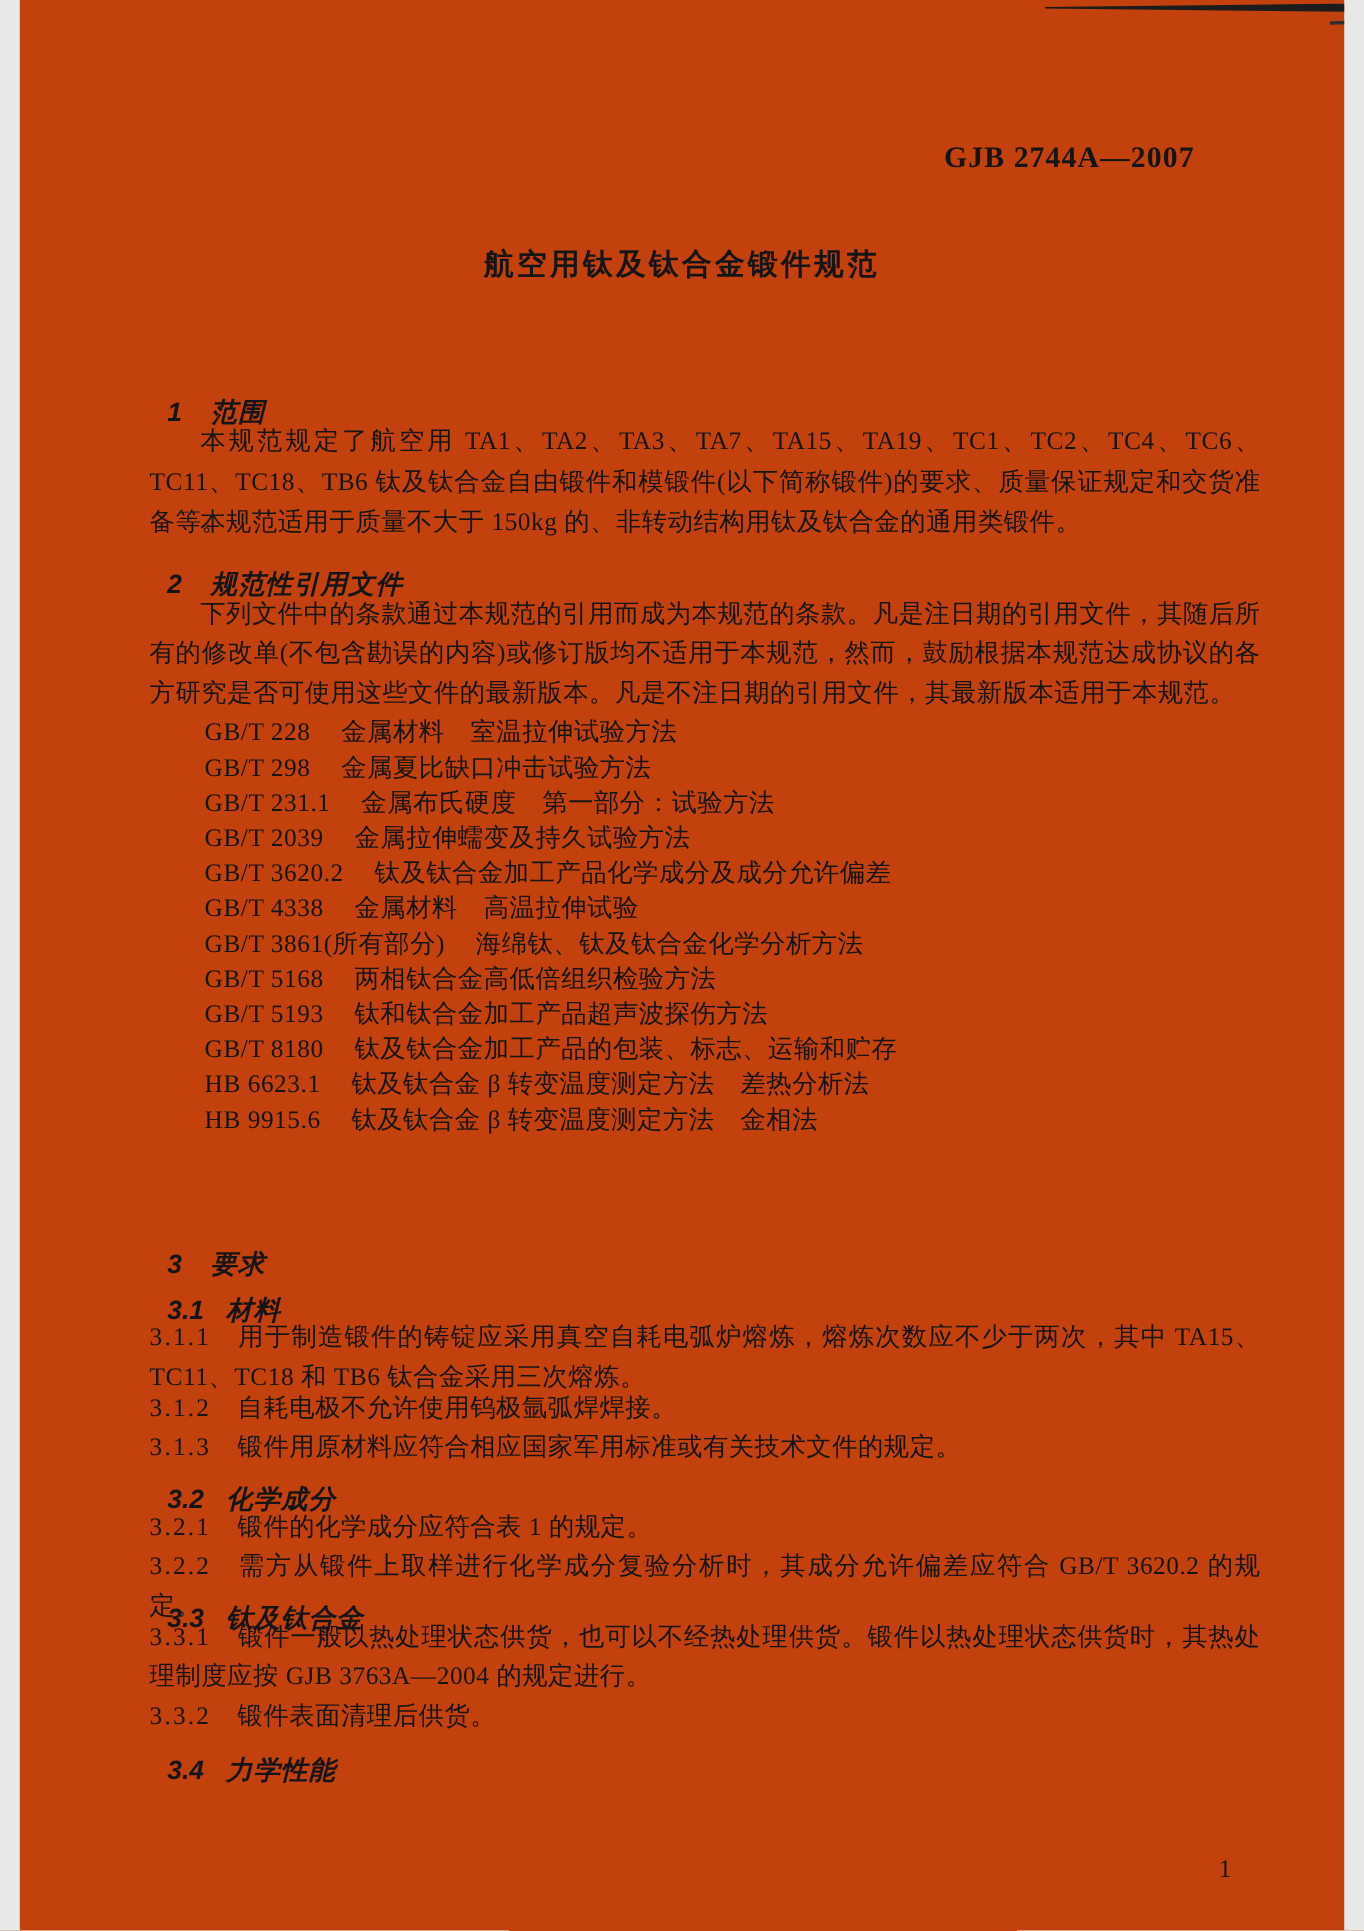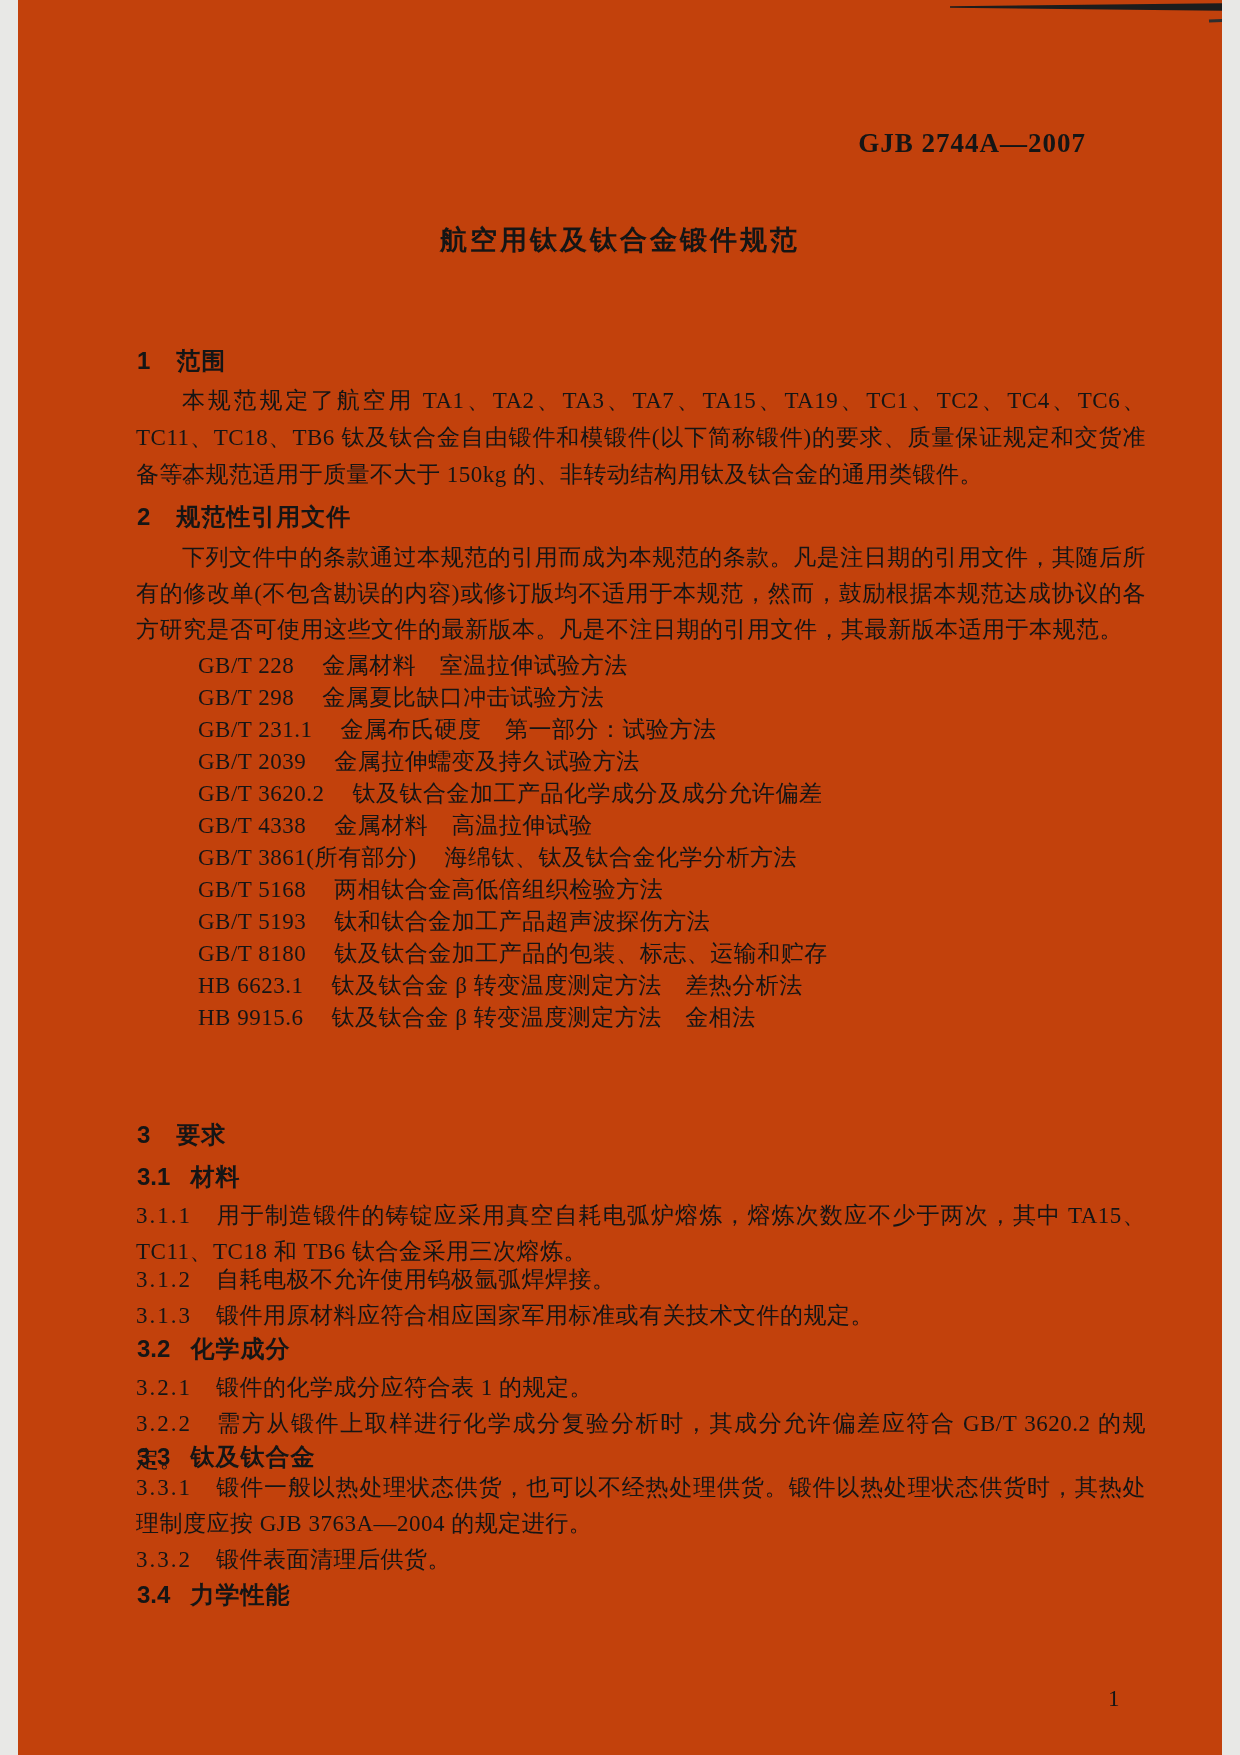--- a/index.html
+++ b/index.html
@@ -35,10 +35,11 @@
   }
   .content-block { position:absolute; left:118px; width:1010px; }
   .sec-heading {
-    margin:1px;
+    margin:16px;
     font-family:"Liberation Sans","DejaVu Sans",sans-serif;
     font-weight:700; font-size:24px; line-height:28px;
     letter-spacing:1px;
+    font-style:italic;
   }
   .sec-num { margin-right:26px; letter-spacing:0; }
   .body-para {

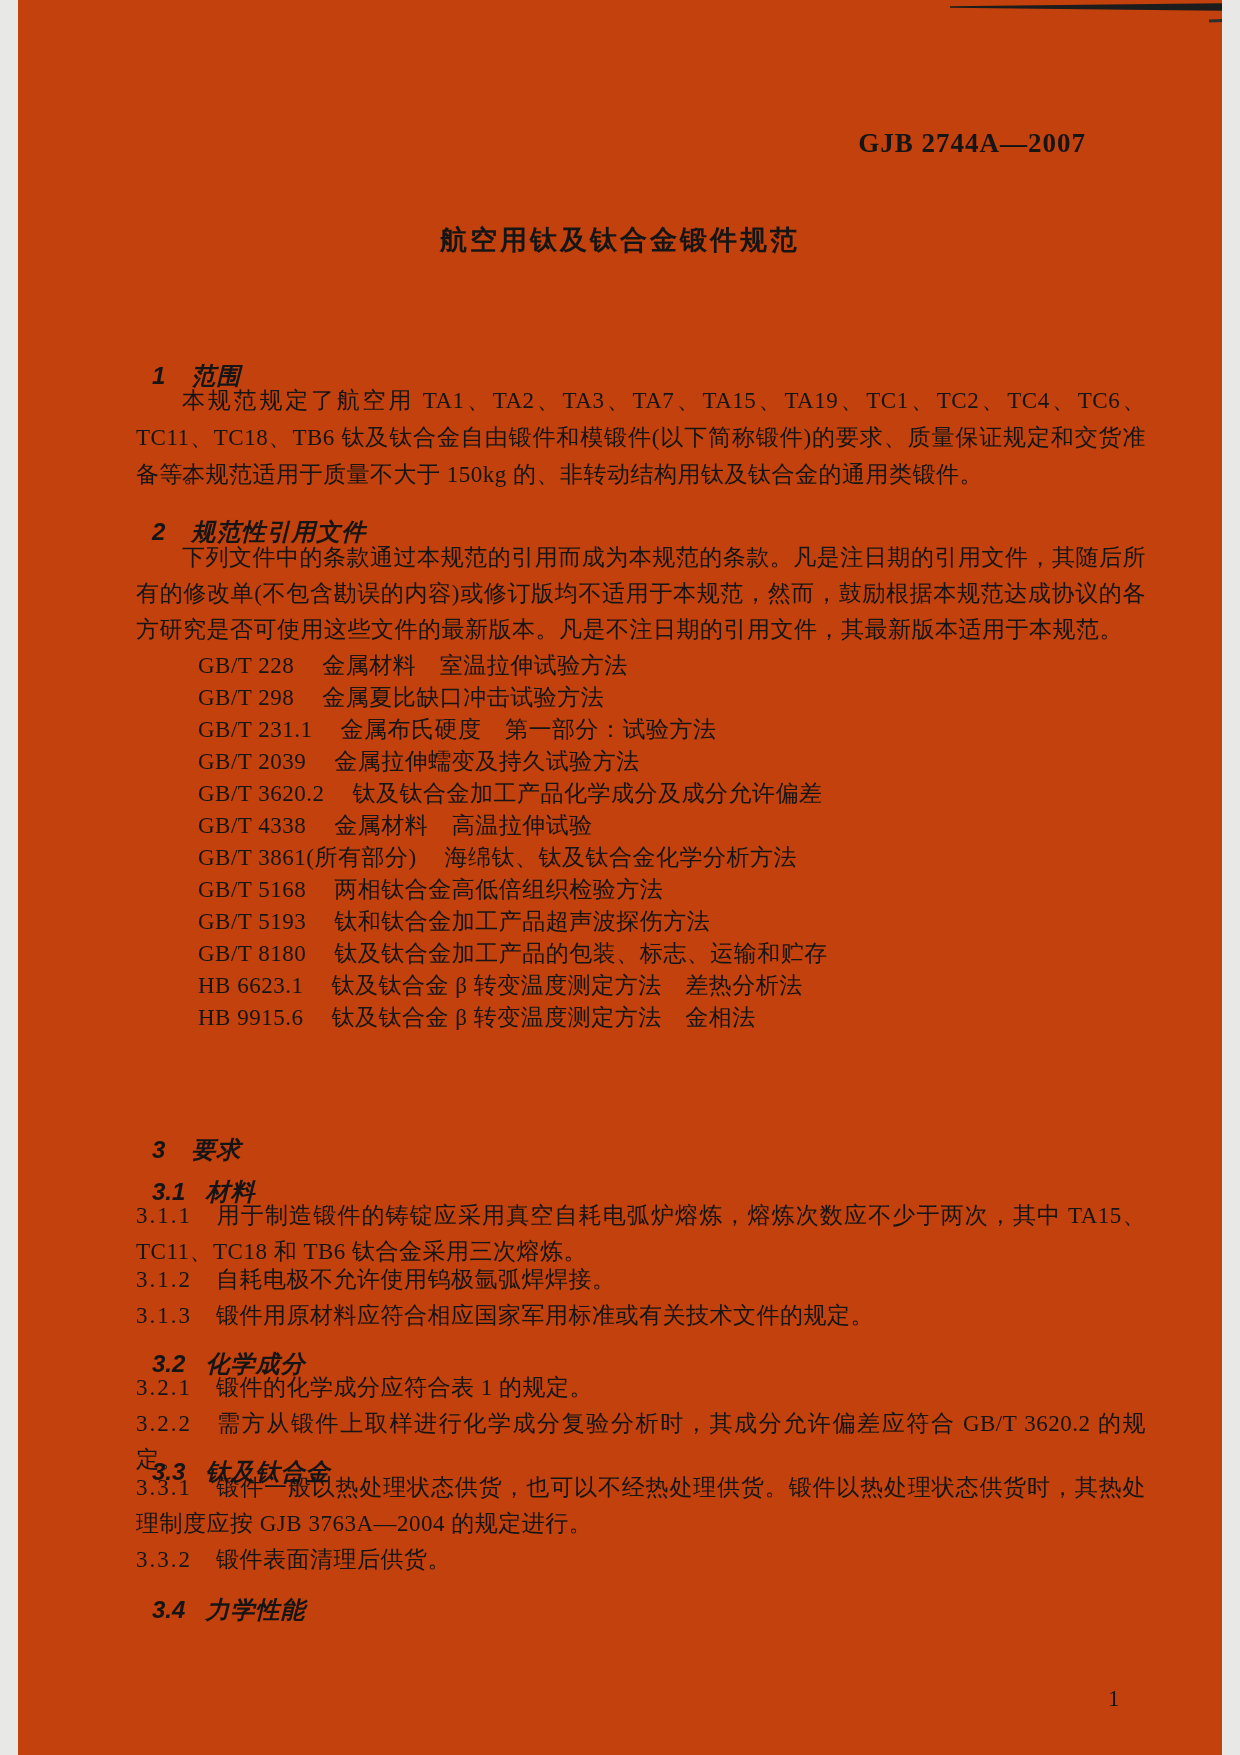--- a/index.html
+++ b/index.html
@@ -82,7 +82,7 @@
   </h2>
   <p class="body-para indent content-block" style="top:540px; line-height:36px">下列文件中的条款通过本规范的引用而成为本规范的条款。凡是注日期的引用文件，其随后所有的修改单(不包含勘误的内容)或修订版均不适用于本规范，然而，鼓励根据本规范达成协议的各方研究是否可使用这些文件的最新版本。凡是不注日期的引用文件，其最新版本适用于本规范。</p>
 
-  <div class="ref-list content-block" style="top:650px; left:180px; width:964px;">
+  <div class="ref-list content-block" style="top:650px; left:168px; width:964px;">
     <div class="ref-item">
       <span class="ref-code">GB/T 228</span><span>金属材料　室温拉伸试验方法</span>
     </div>

